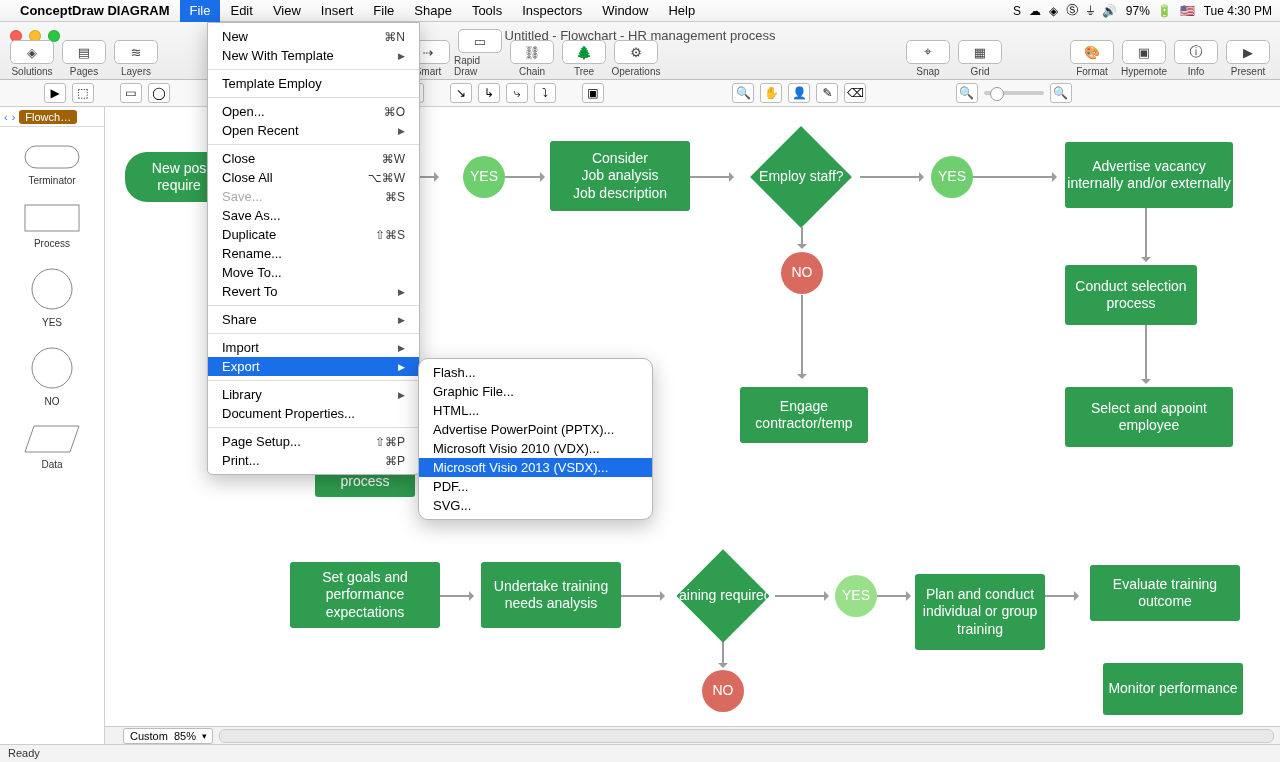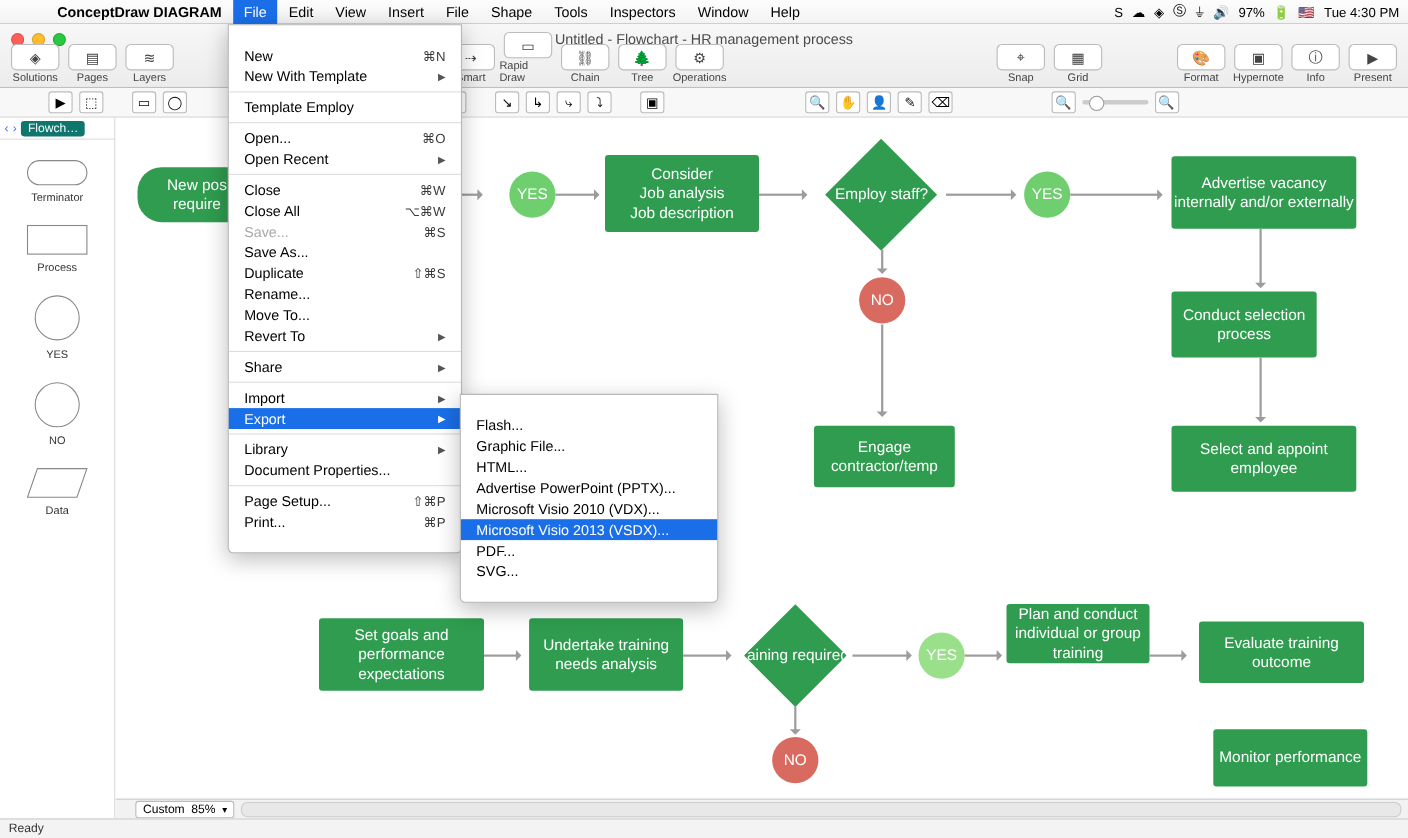--- a/index.html
+++ b/index.html
@@ -8,7 +8,7 @@
 
 .menubar { height:22px; background:linear-gradient(#fdfdfd,#f3f3f3); border-bottom:1px solid #c9c9c9; display:flex; align-items:center; padding:0 8px; }
 .menubar .apple { font-size:15px; margin-right:12px; }
-.menubar .appname { font-weight:700; margin-right:10px;margin-left:32px; }
+.menubar .appname { font-weight:700; margin-right:10px; }
 .menubar .mi { padding:0 10px; height:22px; display:flex; align-items:center; cursor:default; }
 .menubar .mi.active { background:#1a6fe8; color:#fff; }
 .menubar .spacer { flex:1; }

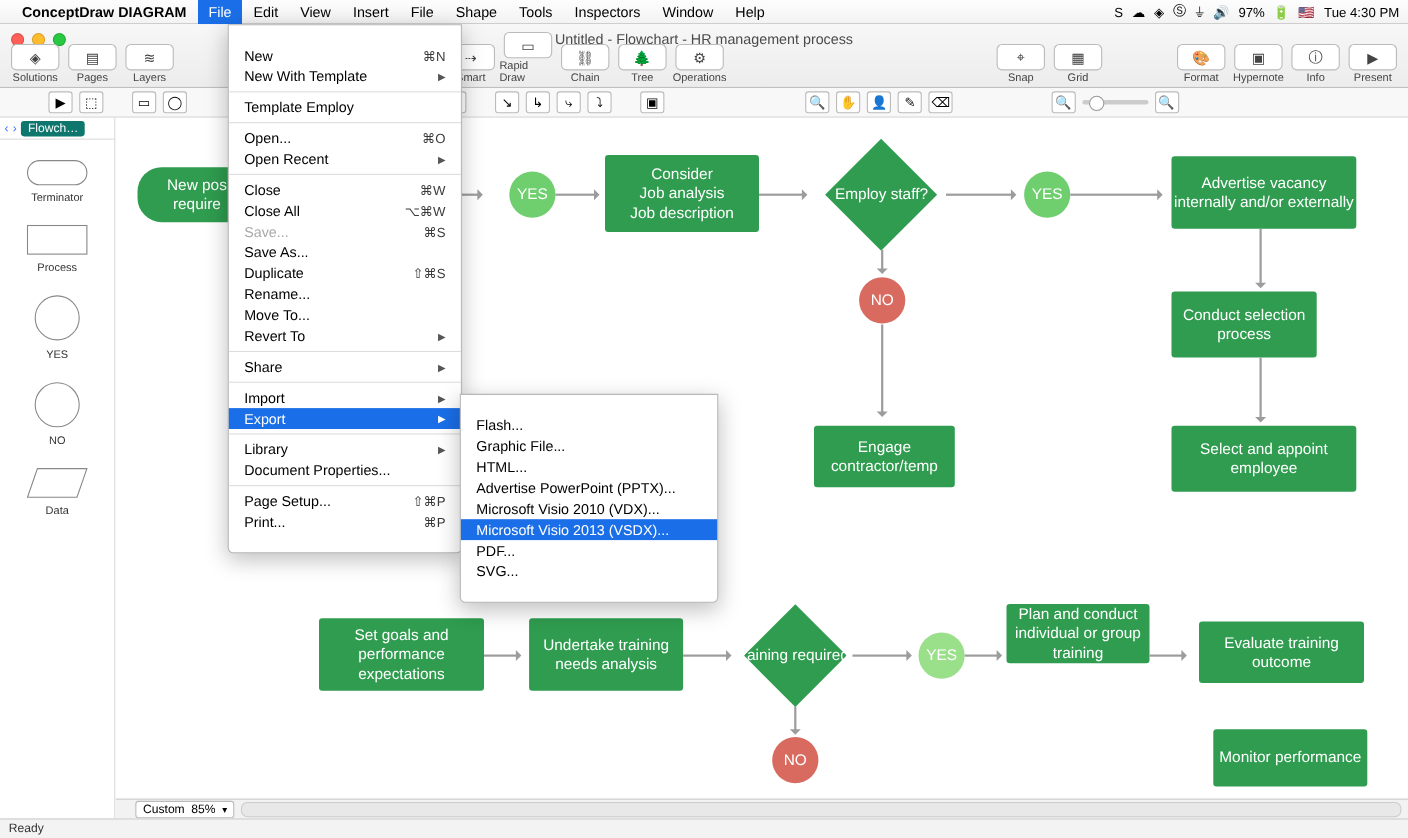--- a/index.html
+++ b/index.html
@@ -65,7 +65,7 @@
 .arr.v.d::after { bottom:-9px; left:-4px; border-top-color:#9c9c9c; }
 
 
-.menu { position:absolute; background:#fff; border:1px solid #b8b8b8; border-radius:0 0 5px 5px; box-shadow:0 6px 20px rgba(0,0,0,.25); padding:18px 0; }
+.menu { position:absolute; background:#fff; border:1px solid #b8b8b8; border-radius:0 0 5px 5px; box-shadow:0 6px 20px rgba(0,0,0,.25); padding:4px 0; }
 .menu .row { display:flex; align-items:center; padding:2px 14px; height:19px; font-size:13px; color:#000; }
 .menu .row .lab { flex:1; }
 .menu .row .sc { color:#3a3a3a; font-size:12px; }

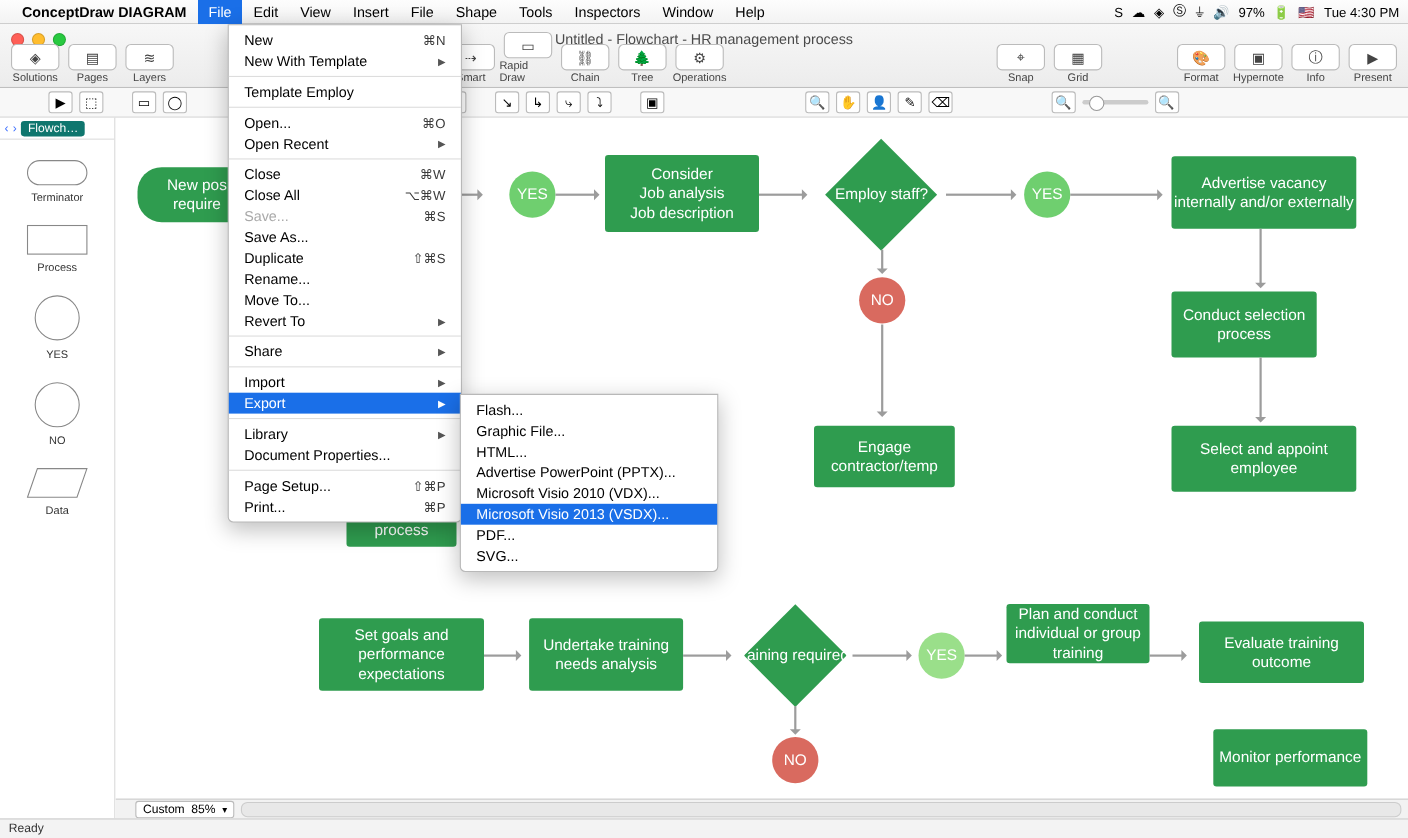--- a/index.html
+++ b/index.html
@@ -37,7 +37,7 @@
 
 .leftpanel { position:absolute; left:0; top:107px; bottom:18px; width:105px; border-right:1px solid #cfcfcf; background:#fff; }
 .bc { height:20px; border-bottom:1px solid #ddd; display:flex; align-items:center; font-size:11px; padding:0 4px; gap:4px; }
-.bc .sel { background:#0f766e; color:#fff; padding:1px 6px; border-radius:3px; font-size:11px; }
+.bc .sel { background:#a16207; color:#fff; padding:1px 6px; border-radius:3px; font-size:11px; }
 .shp { display:flex; flex-direction:column; align-items:center; margin-top:18px; font-size:10px; color:#333; }
 .shp svg { margin-bottom:6px; }
 

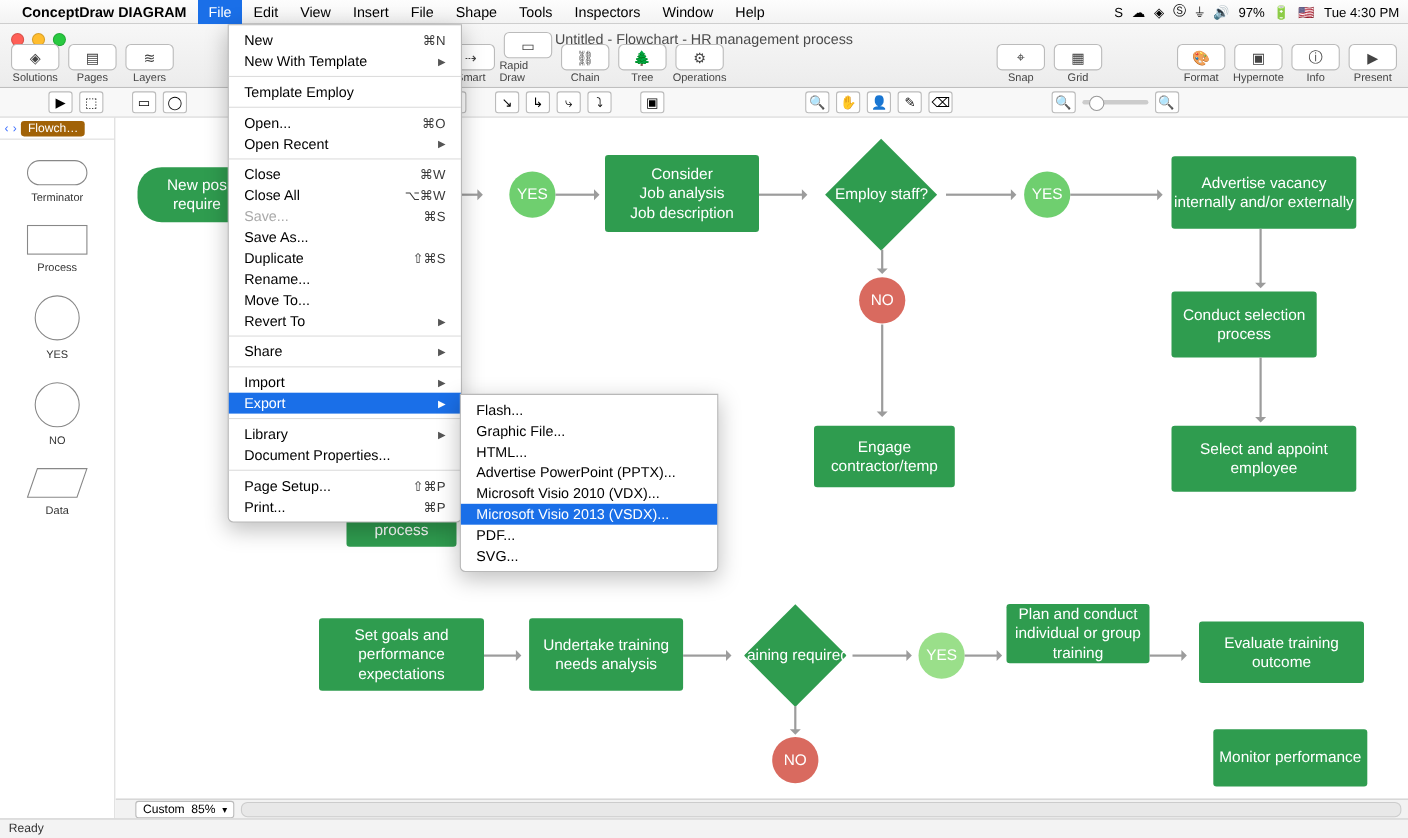--- a/index.html
+++ b/index.html
@@ -421,7 +421,7 @@
     </div>
   </div>
 
-<div class="menu" id="export-menu" style="left:418px; top:358px; width:235px;">
+<div class="menu" id="export-menu" style="left:418px; top:358px; width:235px;border-radius:10px;">
     <div class="row">
       <span class="lab">Flash...</span>
     </div>

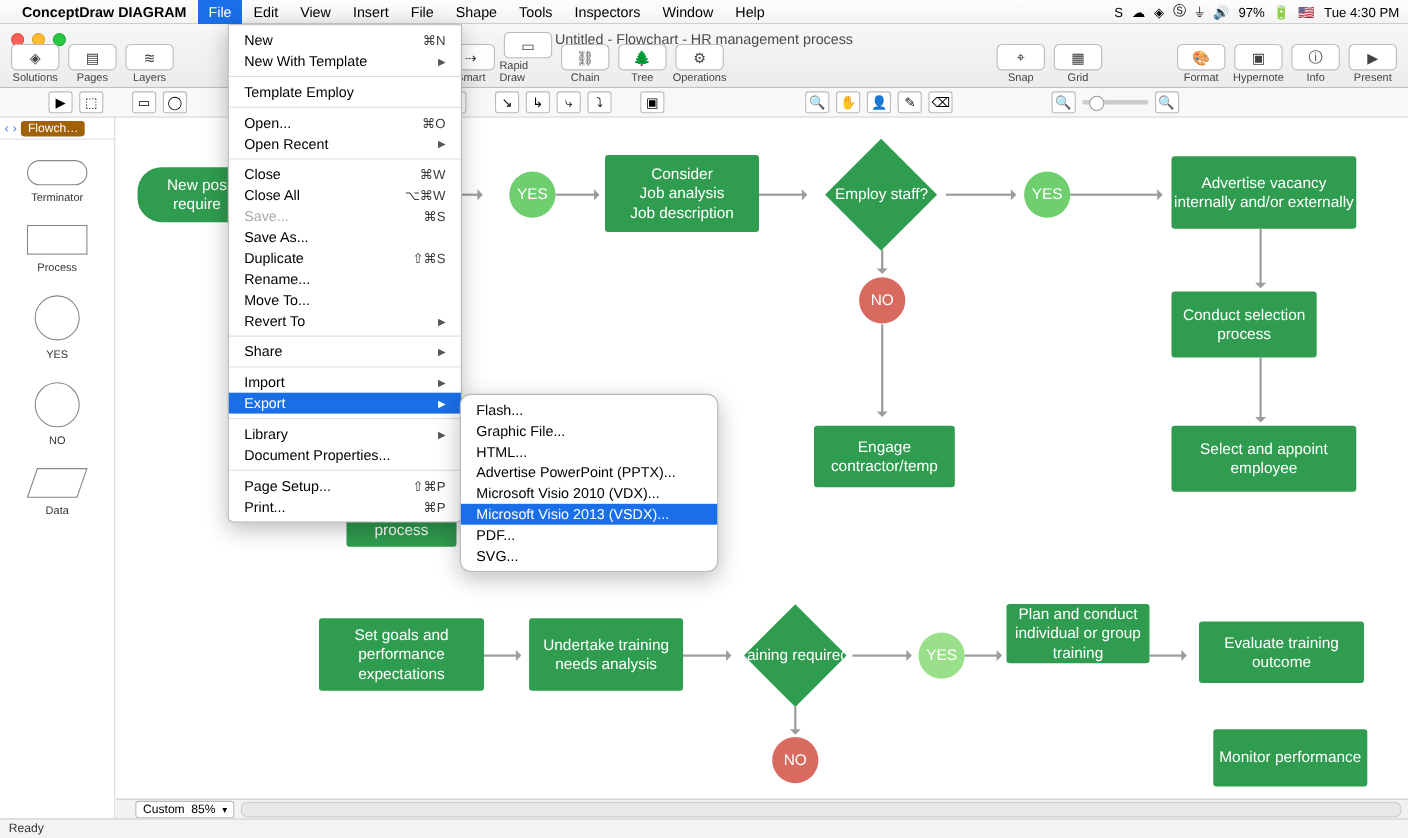--- a/index.html
+++ b/index.html
@@ -313,7 +313,7 @@
       <span>YES</span>
     </div>
   <div class="arr h r" style="left:772px; top:488px; width:30px"></div>
-  <div class="node rect" style="left:810px; top:442px; width:130px; height:54px; overflow:hidden">
+  <div class="node rect" style="left:810px; top:467px; width:130px; height:76px; overflow:hidden">
       <span>Plan and conduct individual or group training</span>
     </div>
   <div class="arr h r" style="left:940px; top:488px; width:30px"></div>

